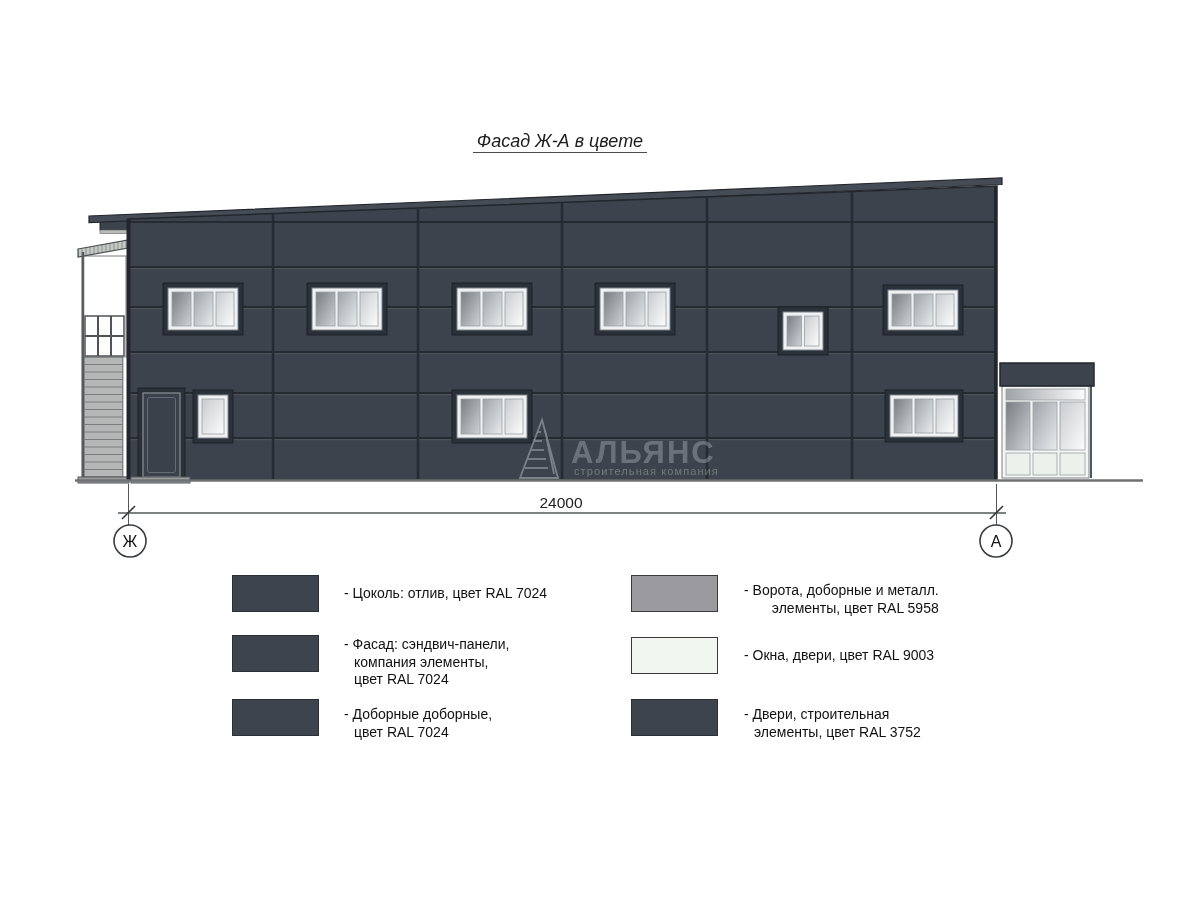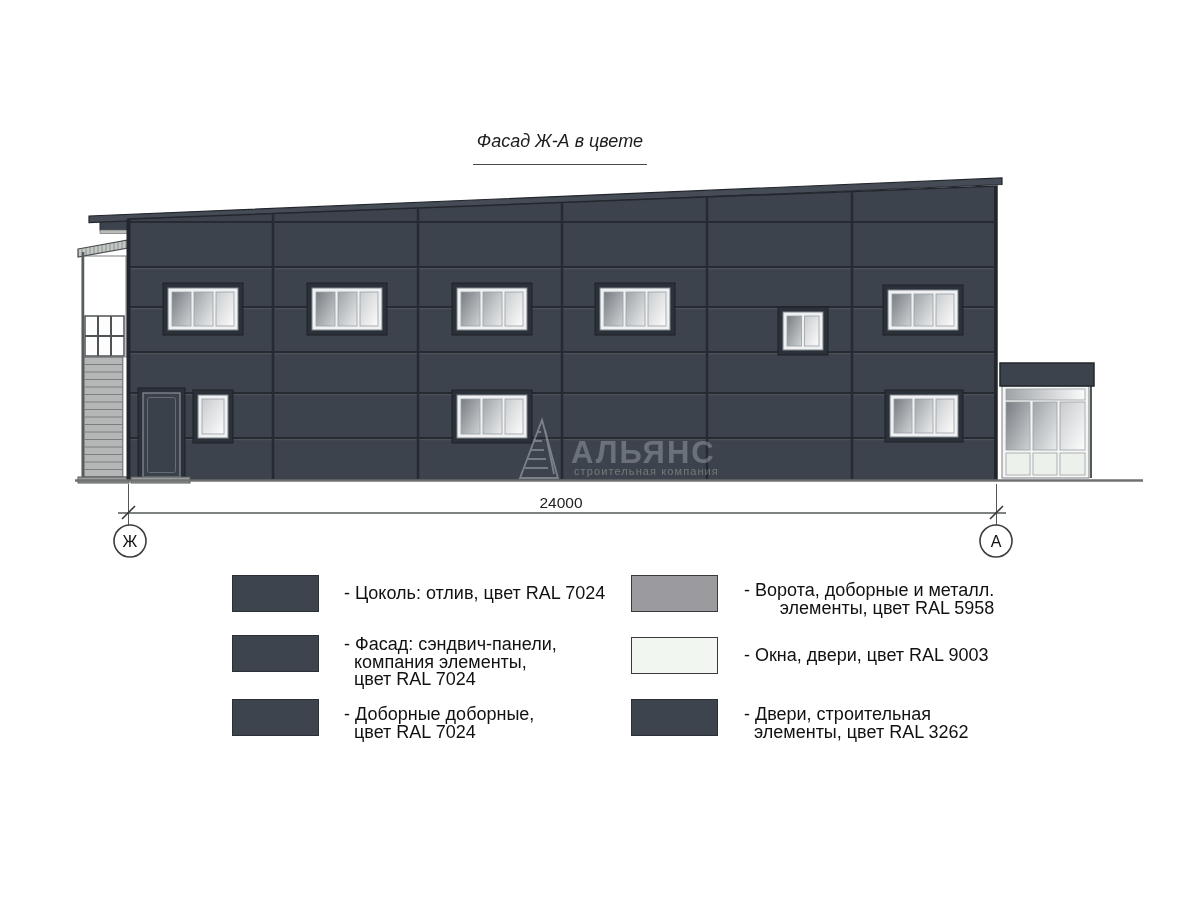--- a/index.html
+++ b/index.html
@@ -19,7 +19,7 @@
     font:italic 18px/22px "Liberation Sans", sans-serif;
     color:#1c1c1c;
     border-bottom:1.6px solid #4a4a4a;
-    padding:0 4px 12px 4px;
+    padding:0 4px 0 4px;
   }
   
   .wm-name{

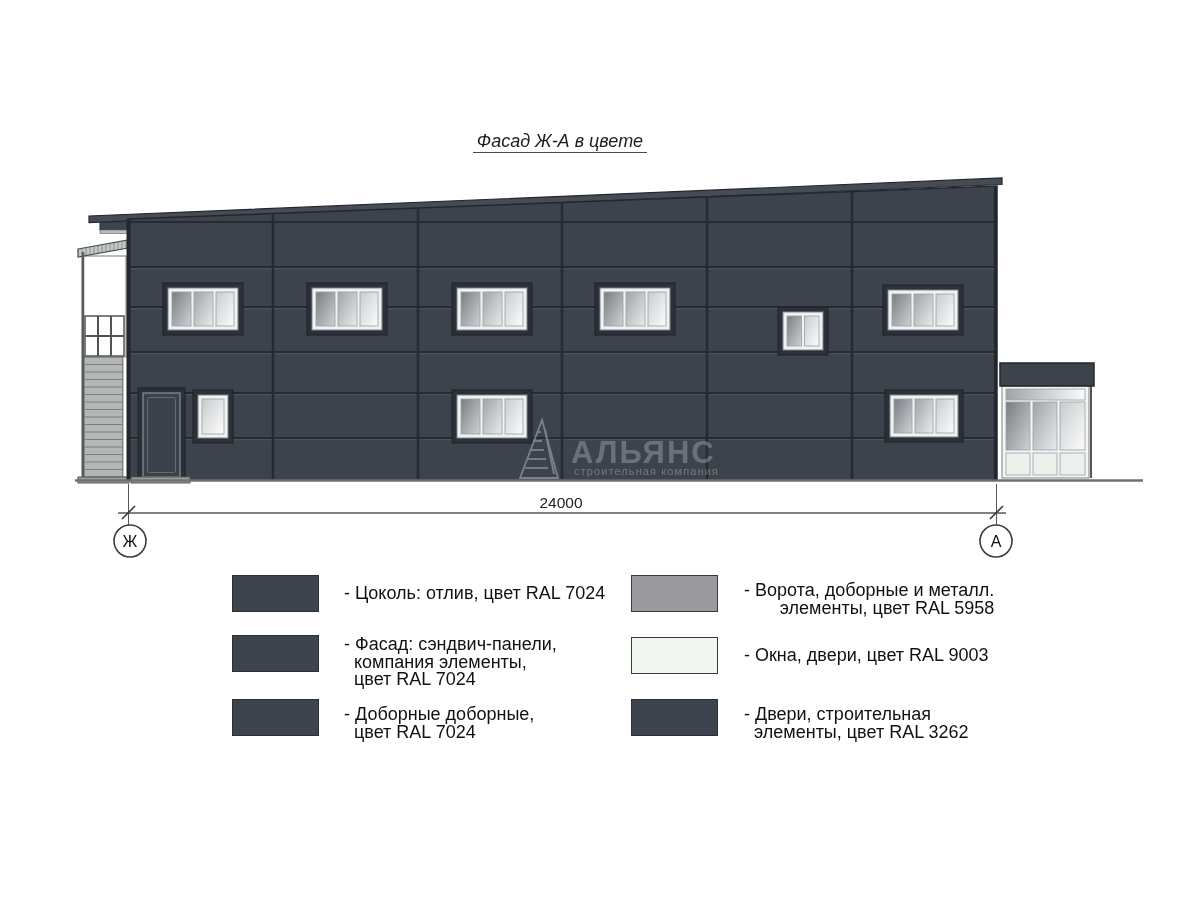--- a/index.html
+++ b/index.html
@@ -43,7 +43,7 @@
   .sw-light{background:#f1f6f0;border:1.5px solid #3a3a3a;}
   .legend-text{
     position:absolute;
-    font-size:18px;line-height:17.5px;color:#111;
+    font-size:14px;line-height:17.5px;color:#111;
     white-space:nowrap;
   }
   .legend-text .cont{padding-left:10px;}

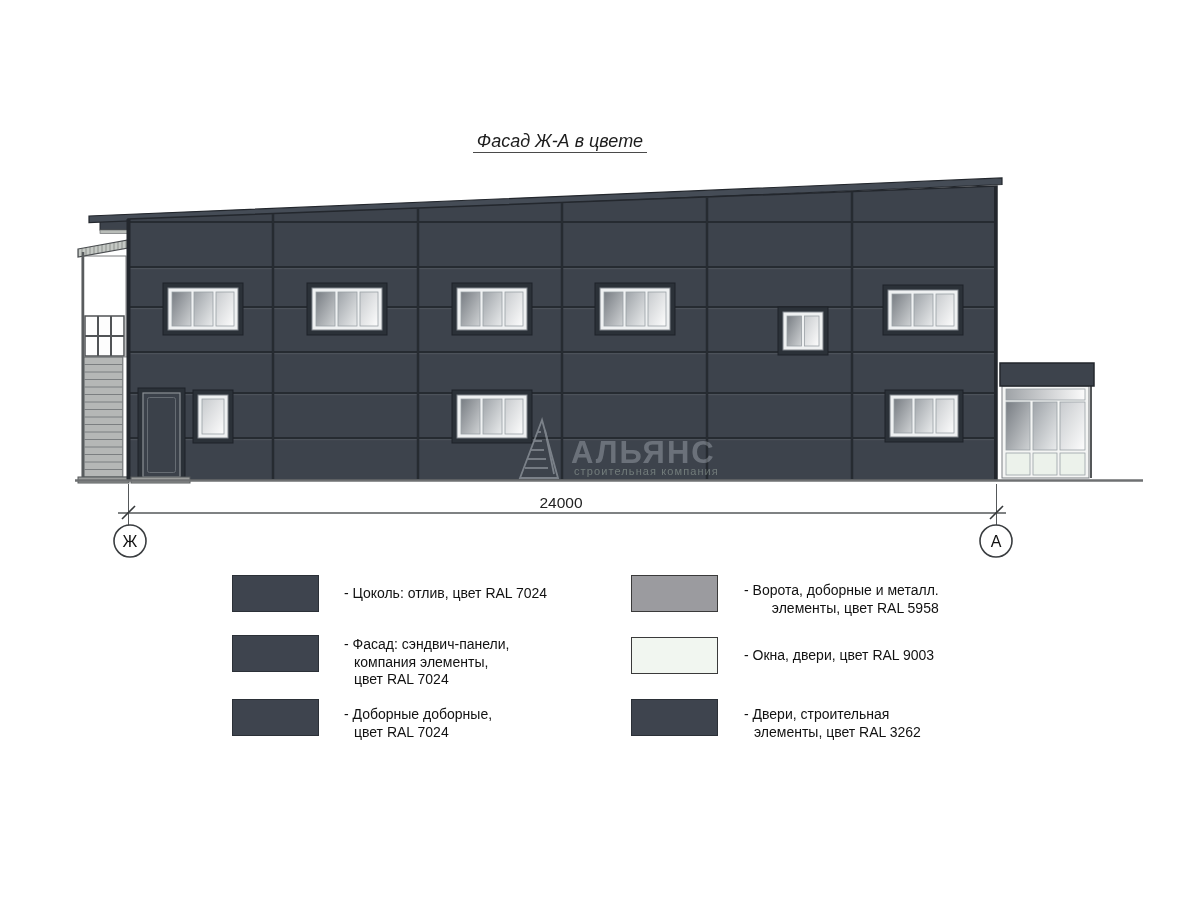--- a/index.html
+++ b/index.html
@@ -304,7 +304,7 @@
     <div class="swatch sw-dark" style="left:631px;top:699px;"></div>
     <div class="legend-text" style="left:744px;top:706px;">
       <div>- Двери, строительная</div>
-      <div class="cont">элементы, цвет RAL 3262</div>
+      <div class="cont">элементы, цвет RAL 3752</div>
     </div>
   </div>
 

